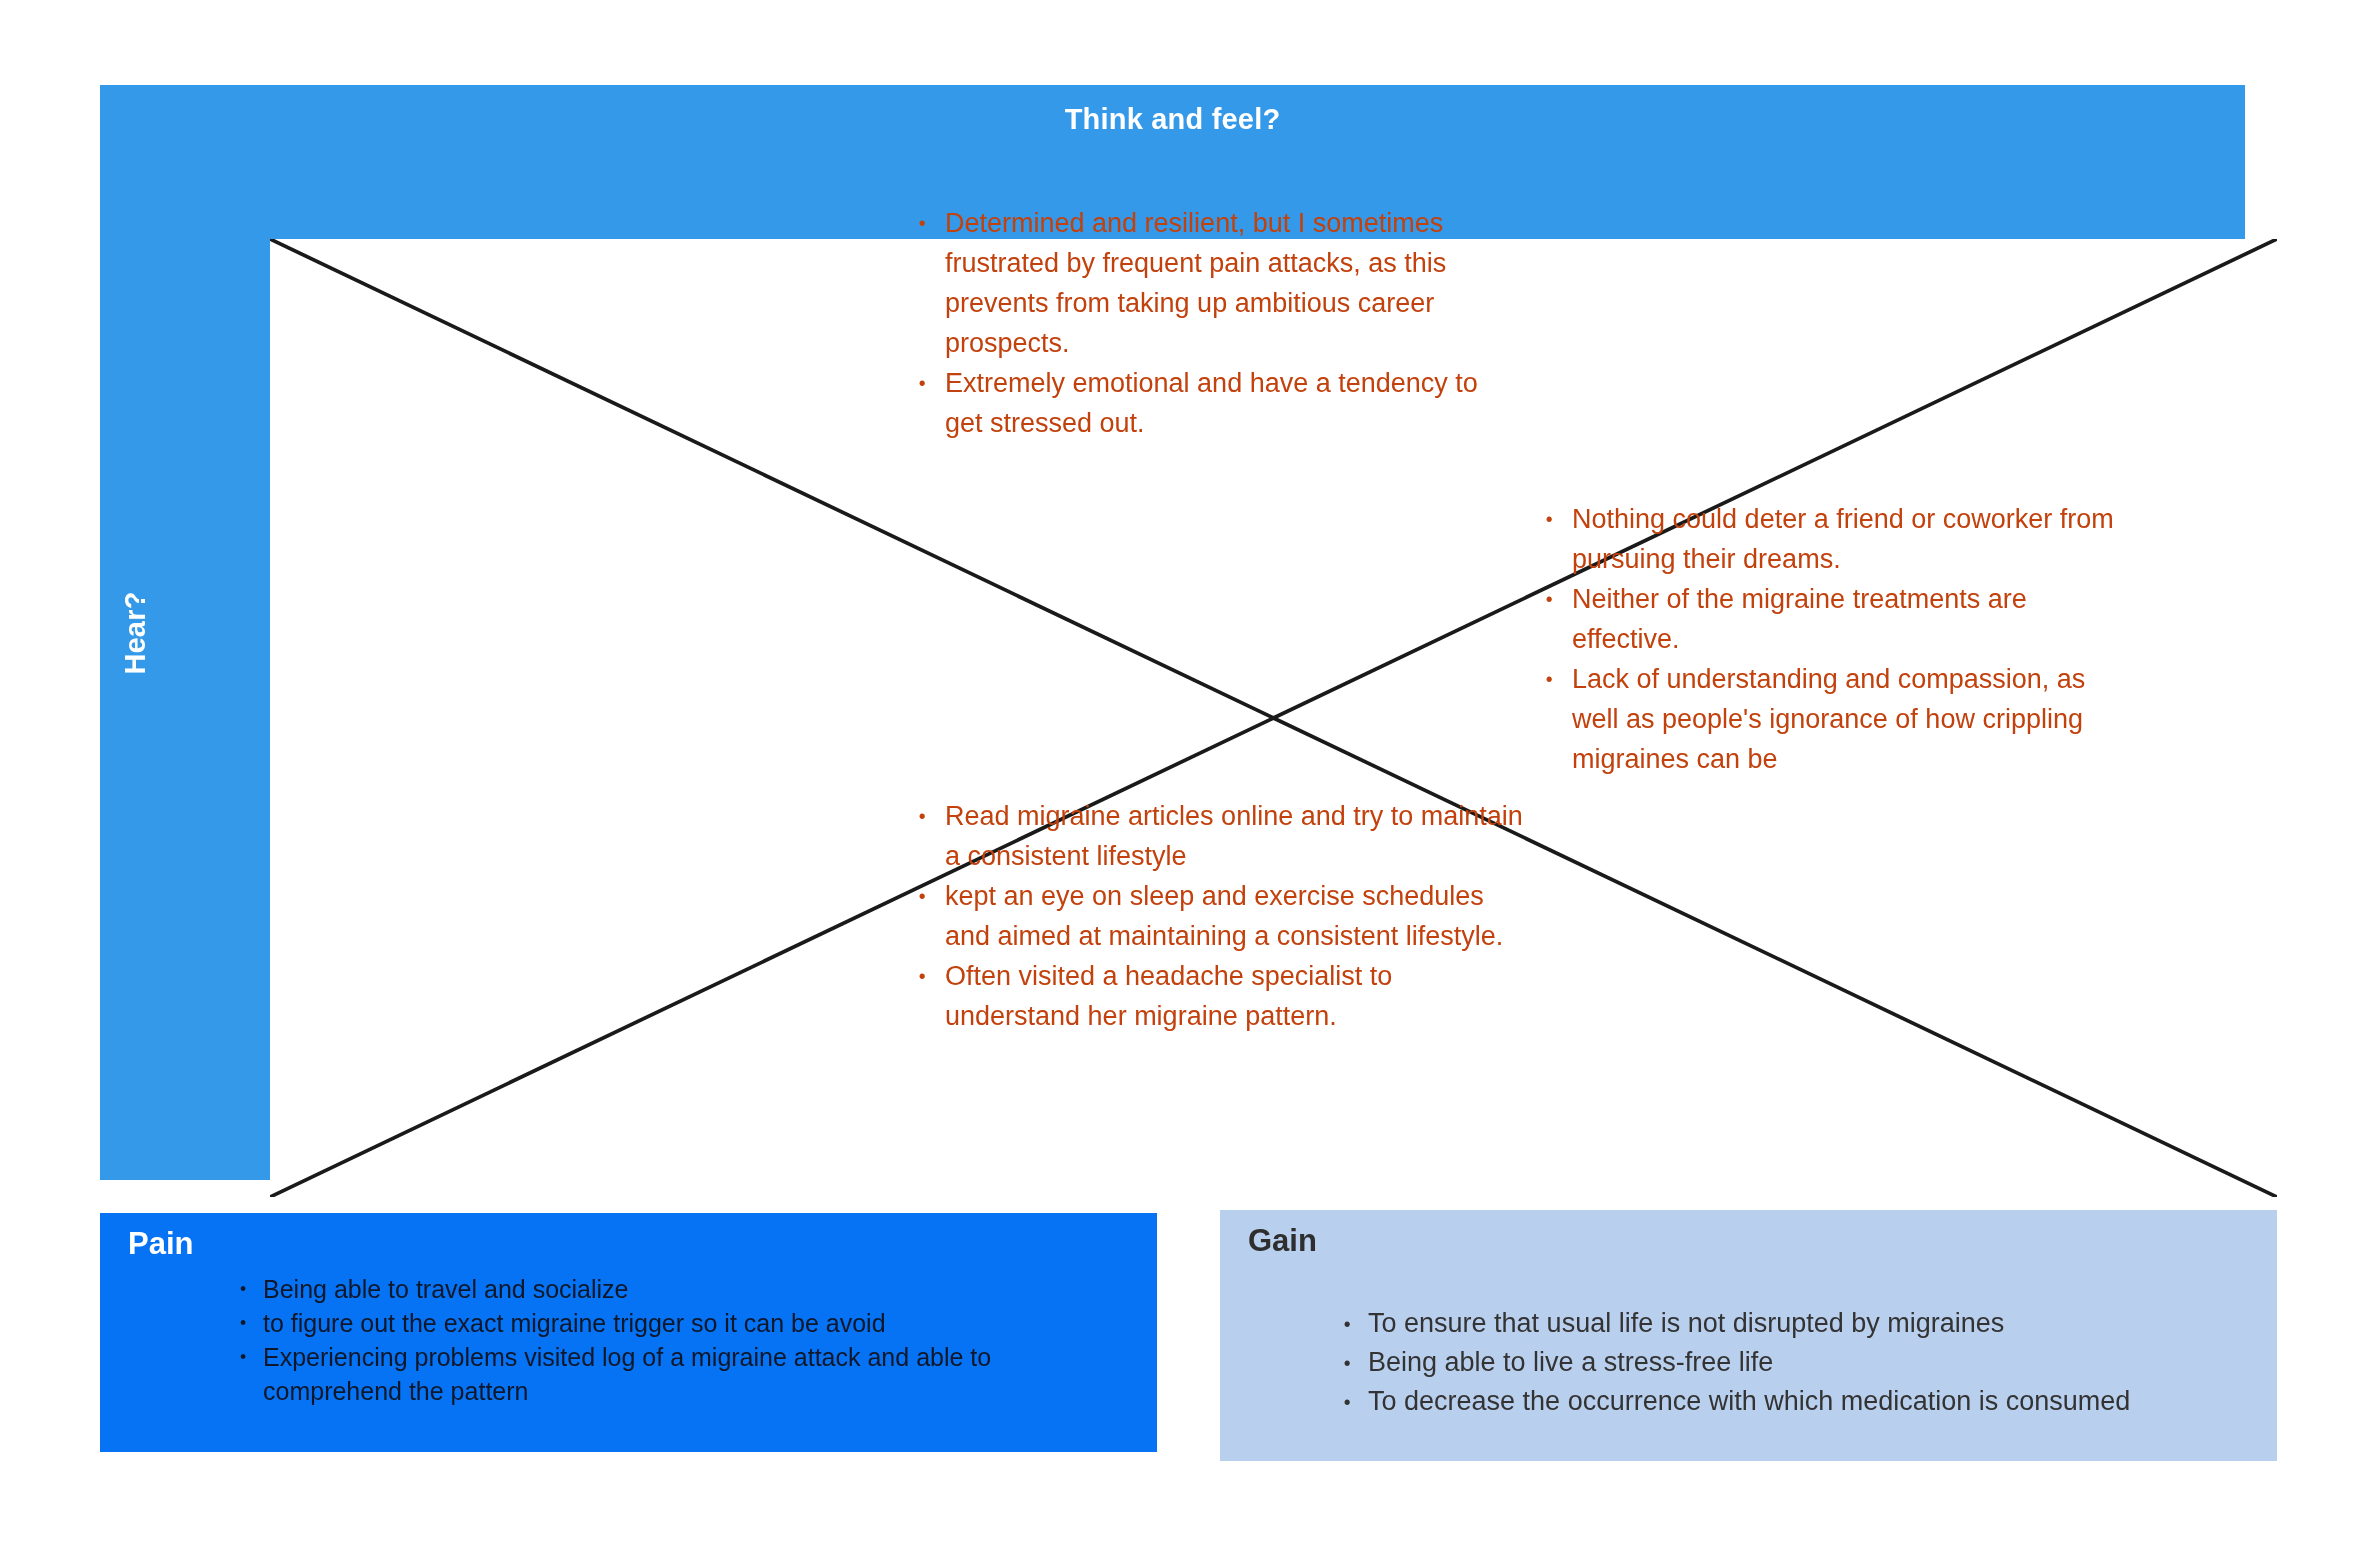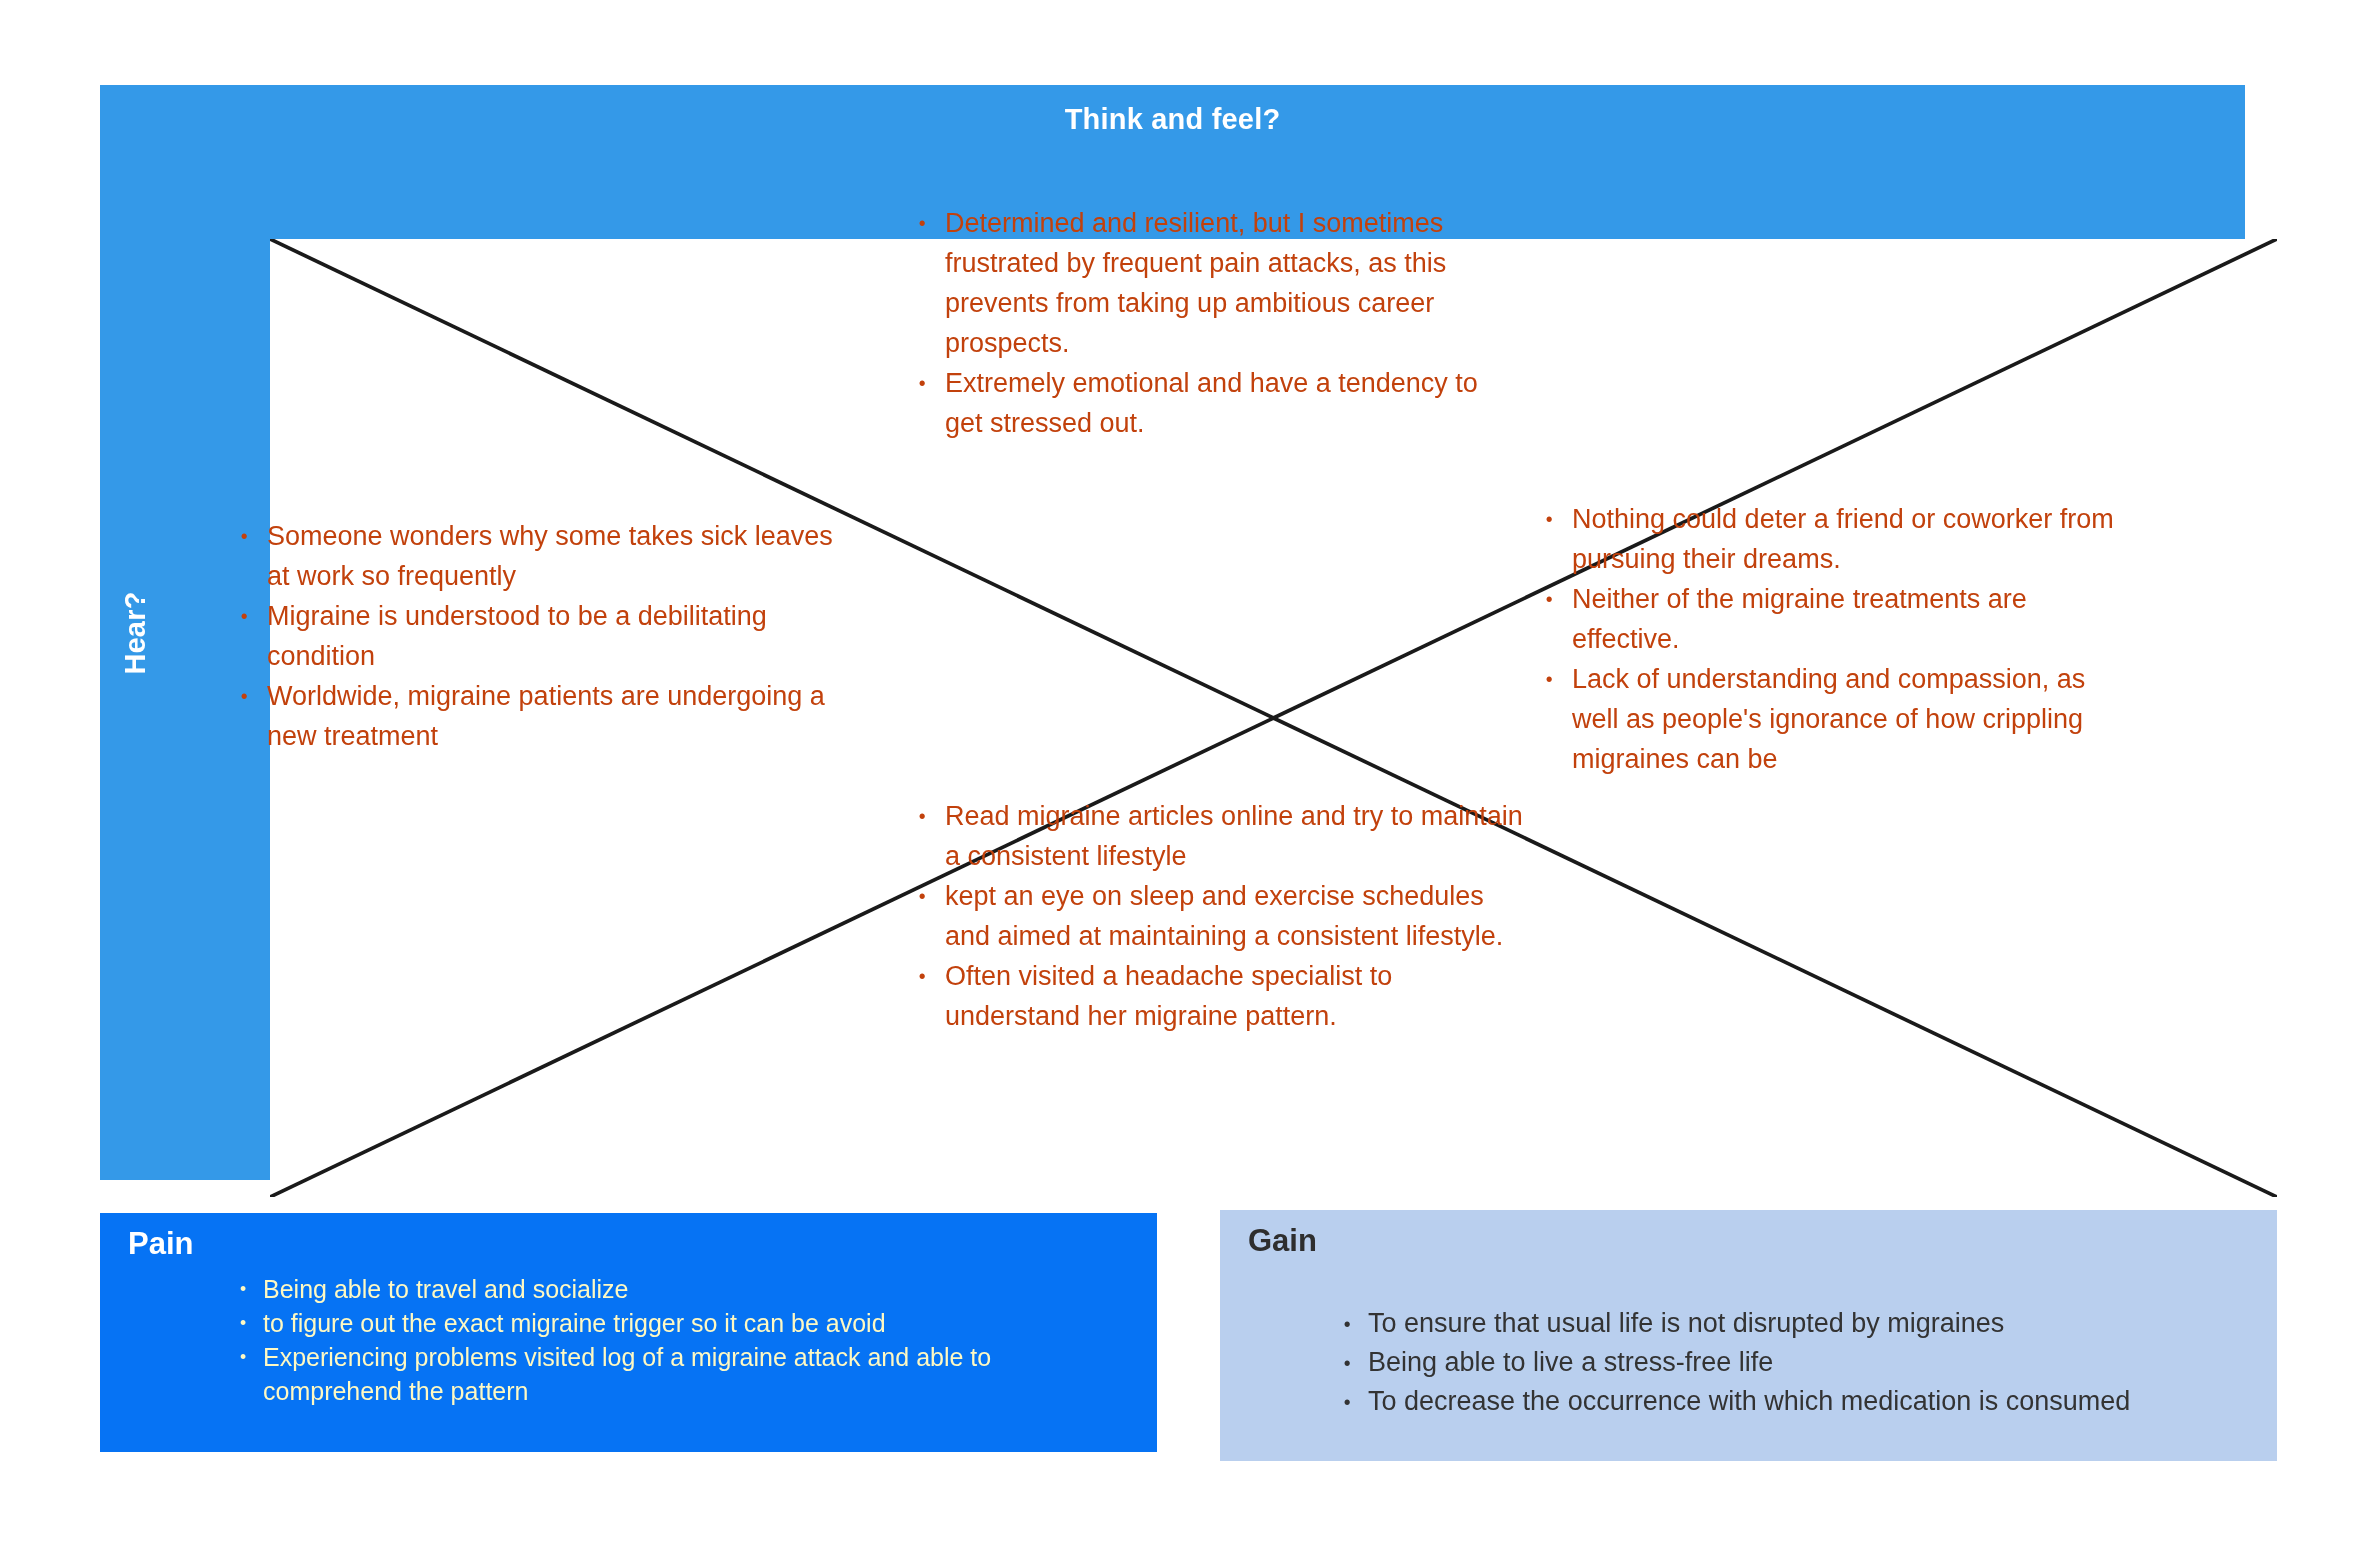--- a/index.html
+++ b/index.html
@@ -63,11 +63,6 @@
     <li>Extremely emotional and have a tendency to get stressed out.</li>
   </ul>
 
-  <ul class="notes notes-hear">
-    <li>Someone wonders why some takes sick leaves at work so frequently</li>
-    <li>Migraine is understood to be a debilitating condition</li>
-    <li>Worldwide, migraine patients are undergoing a new treatment</li>
-  </ul>
 
   <ul class="notes notes-see">
     <li>Nothing could deter a friend or coworker from pursuing their dreams.</li>

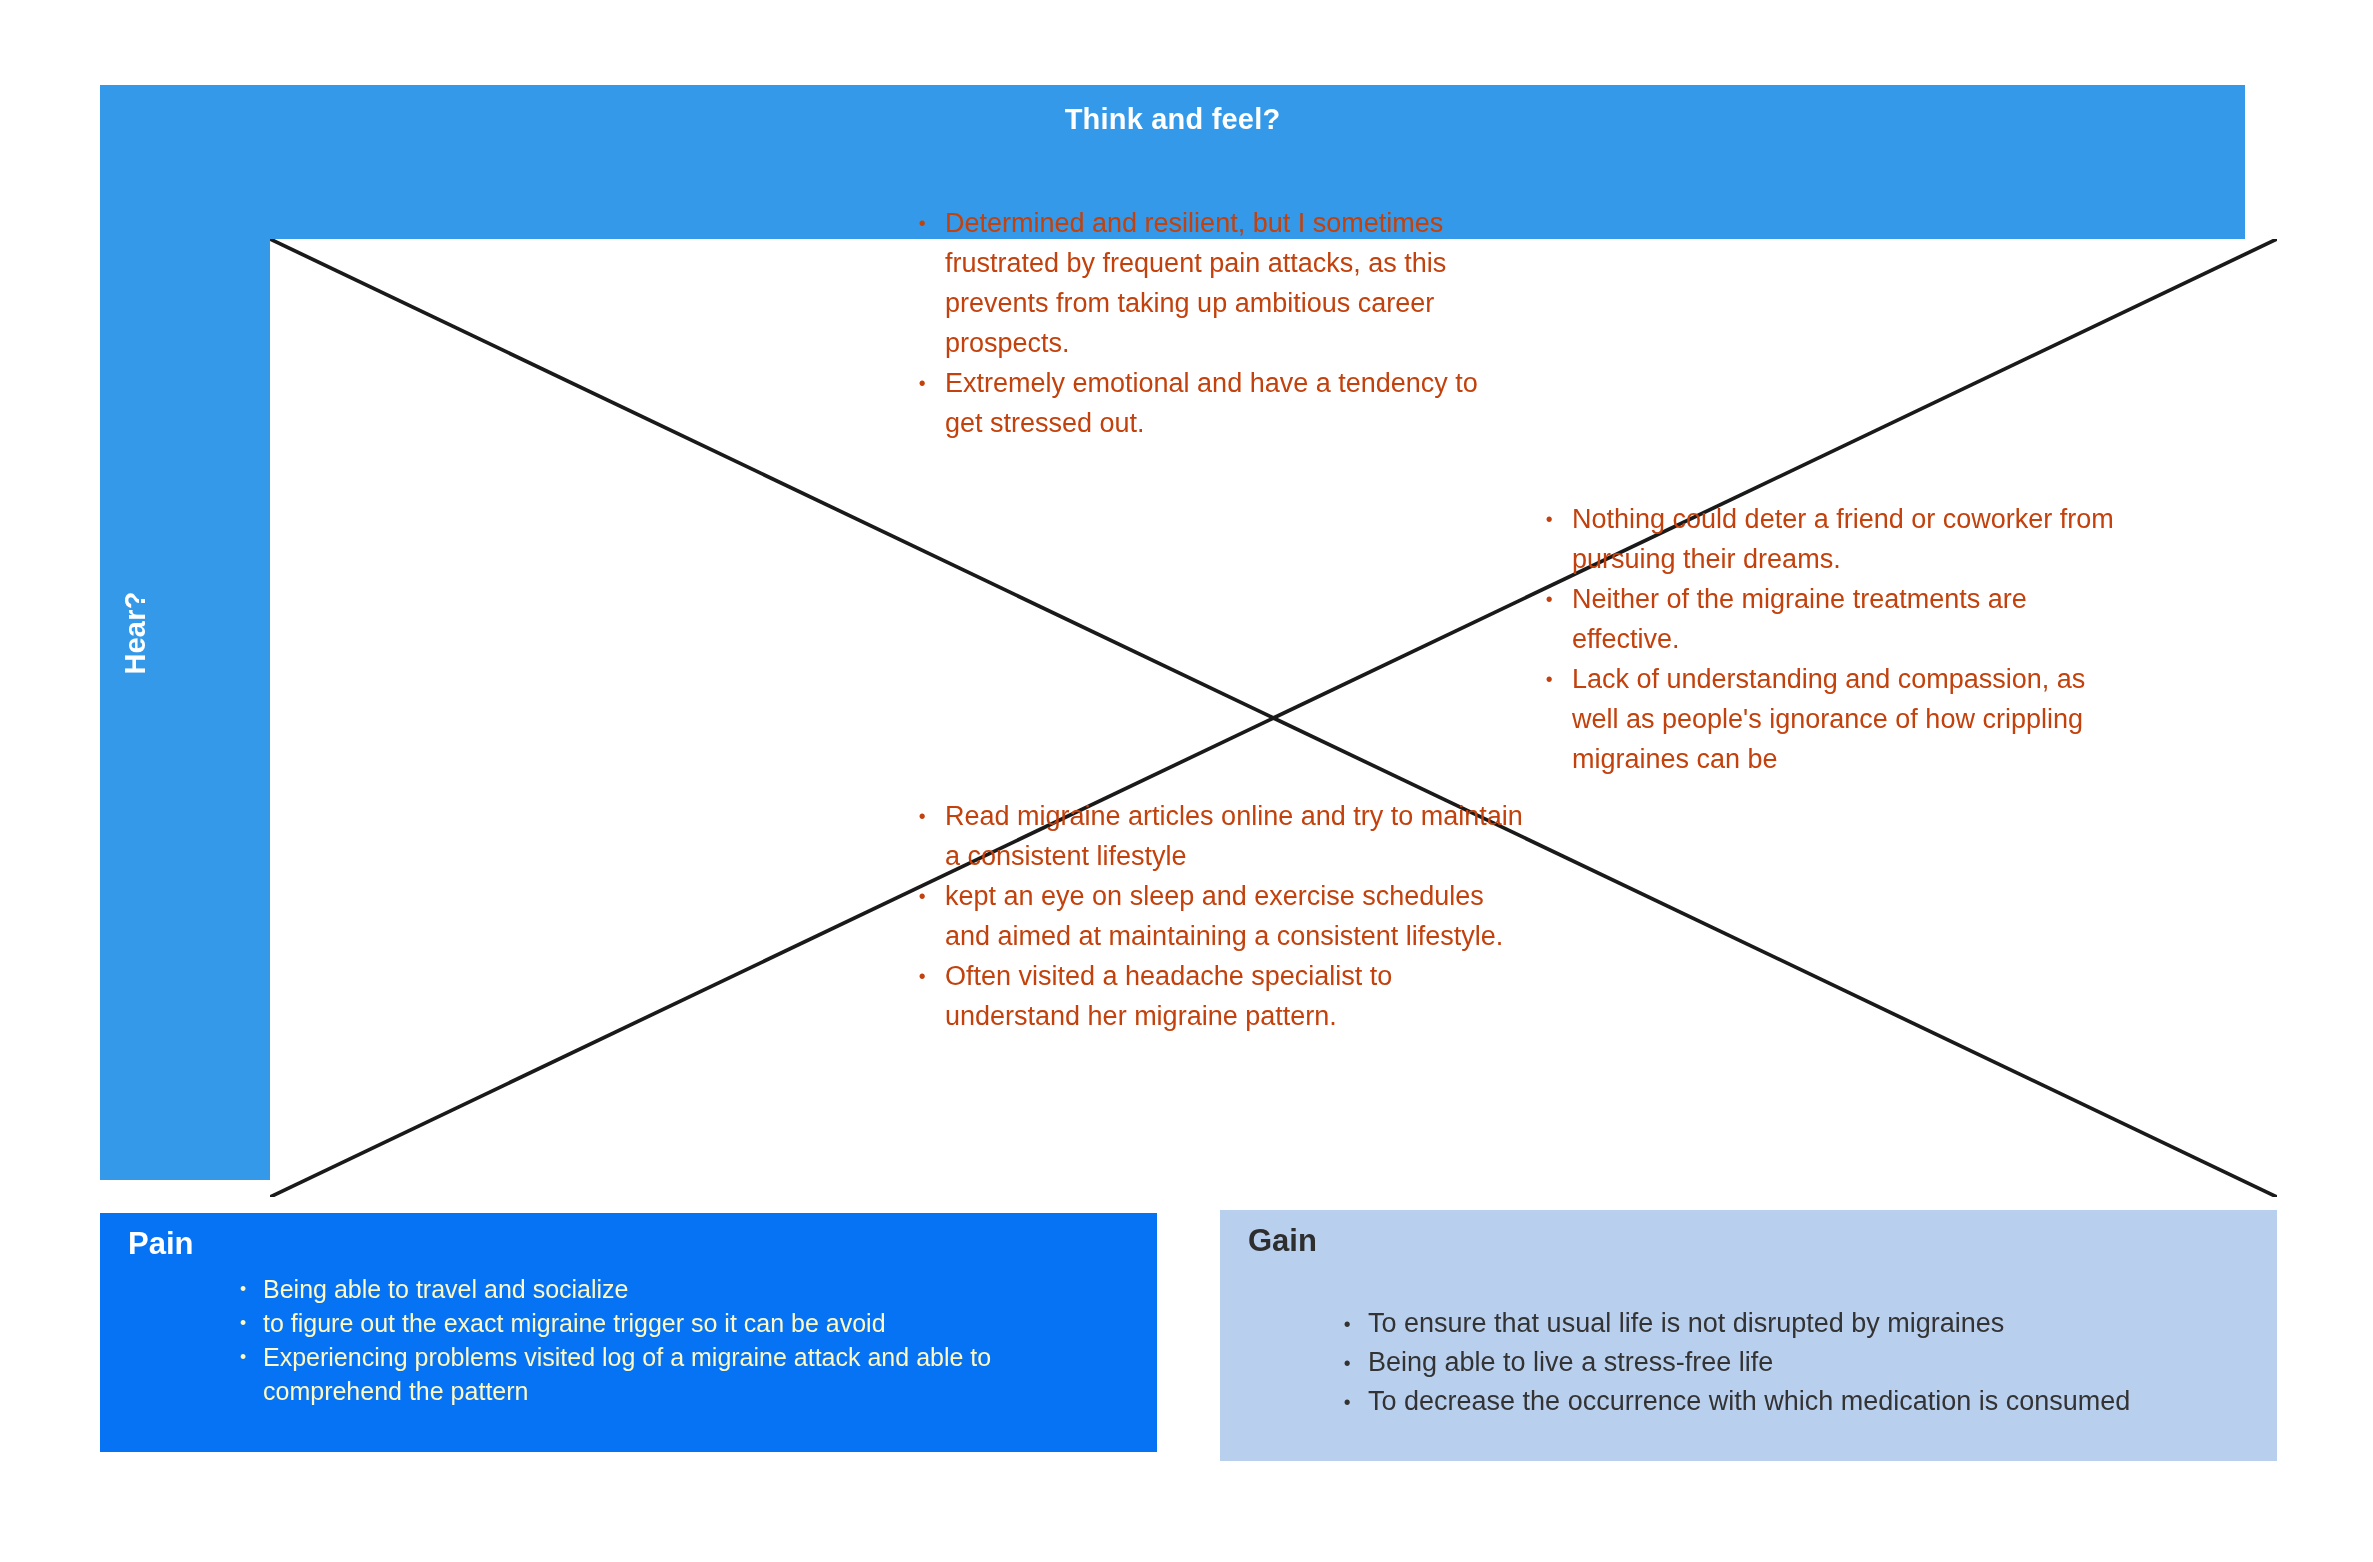--- a/index.html
+++ b/index.html
@@ -30,7 +30,7 @@
   
   .pain-box{position:absolute;left:100px;top:1213px;width:1057px;height:239px;background:#0673F4;}
   .pain-box .box-title{position:absolute;left:28px;top:13px;color:#ffffff;font-weight:bold;font-size:31px;}
-  .pain-box ul.notes{left:138px;top:59px;width:761px;color:#fef9c3;font-size:25px;line-height:34px;}
+  .pain-box ul.notes{left:138px;top:59px;width:761px;color:#0f172a;font-size:25px;line-height:34px;}
   .pain-box ul.notes li{padding-left:25px;}
   .pain-box ul.notes li::before{font-size:17.6px;line-height:34px;left:1.9px;}
 

